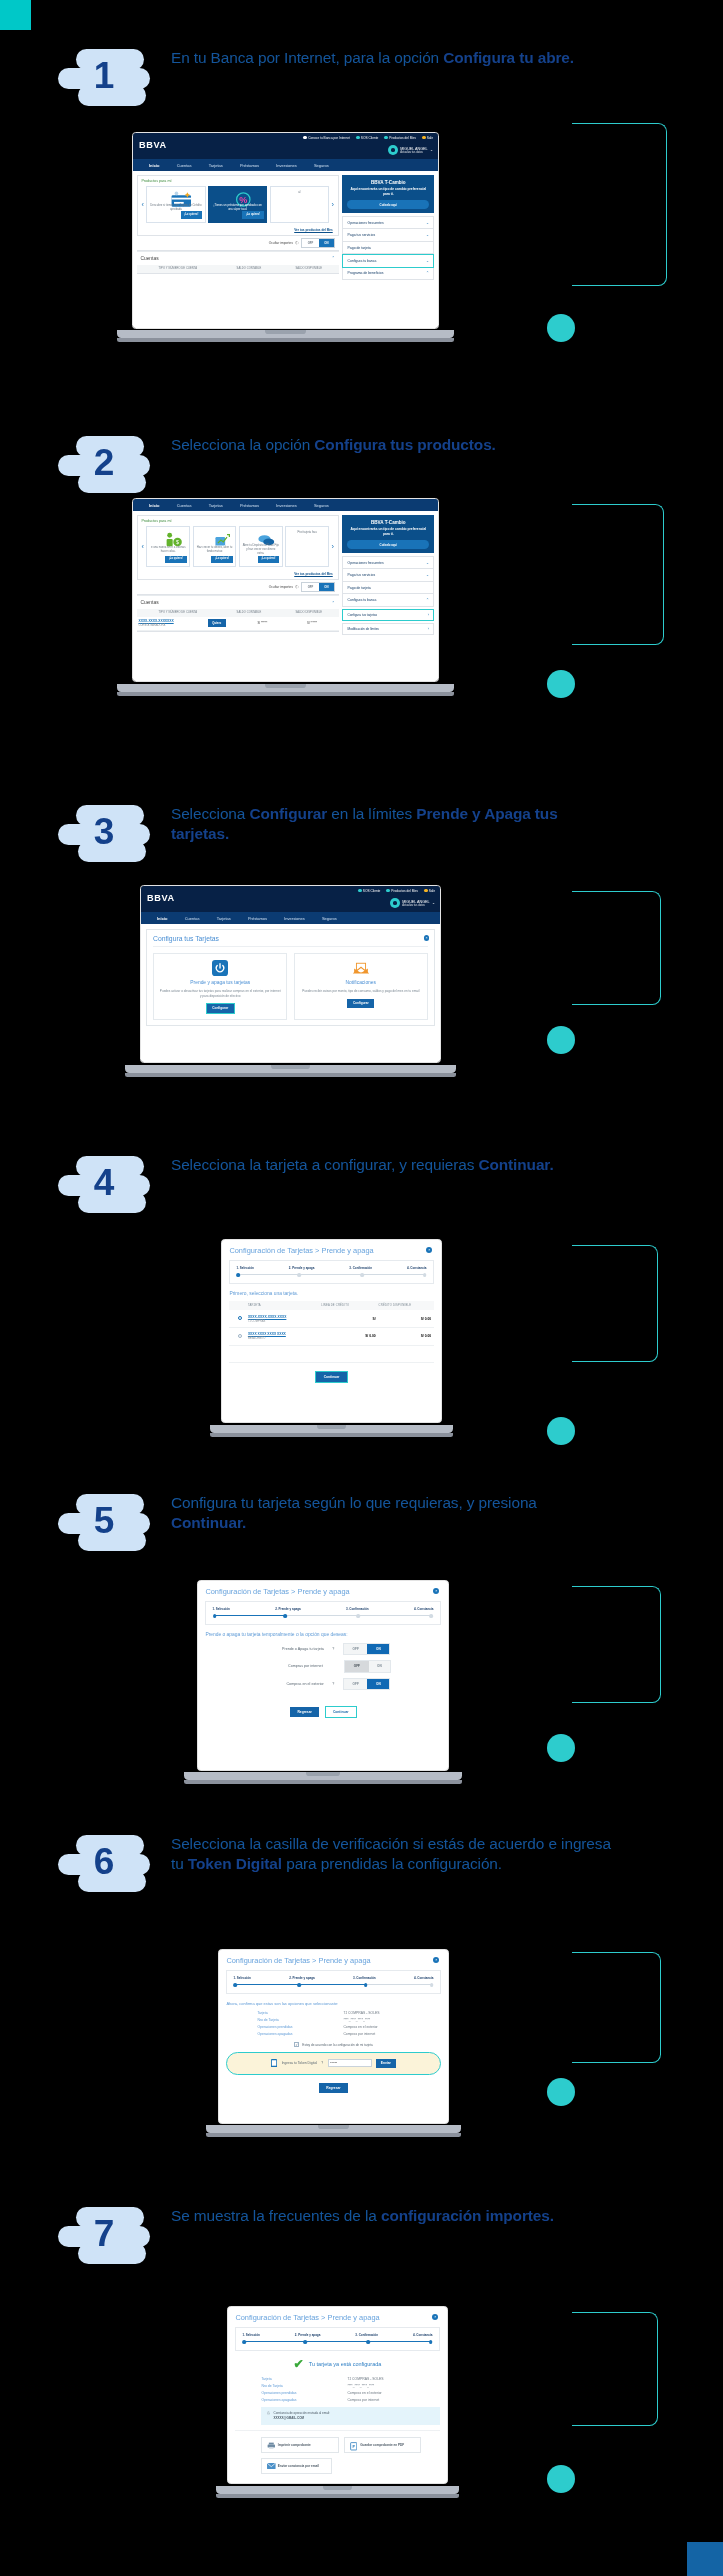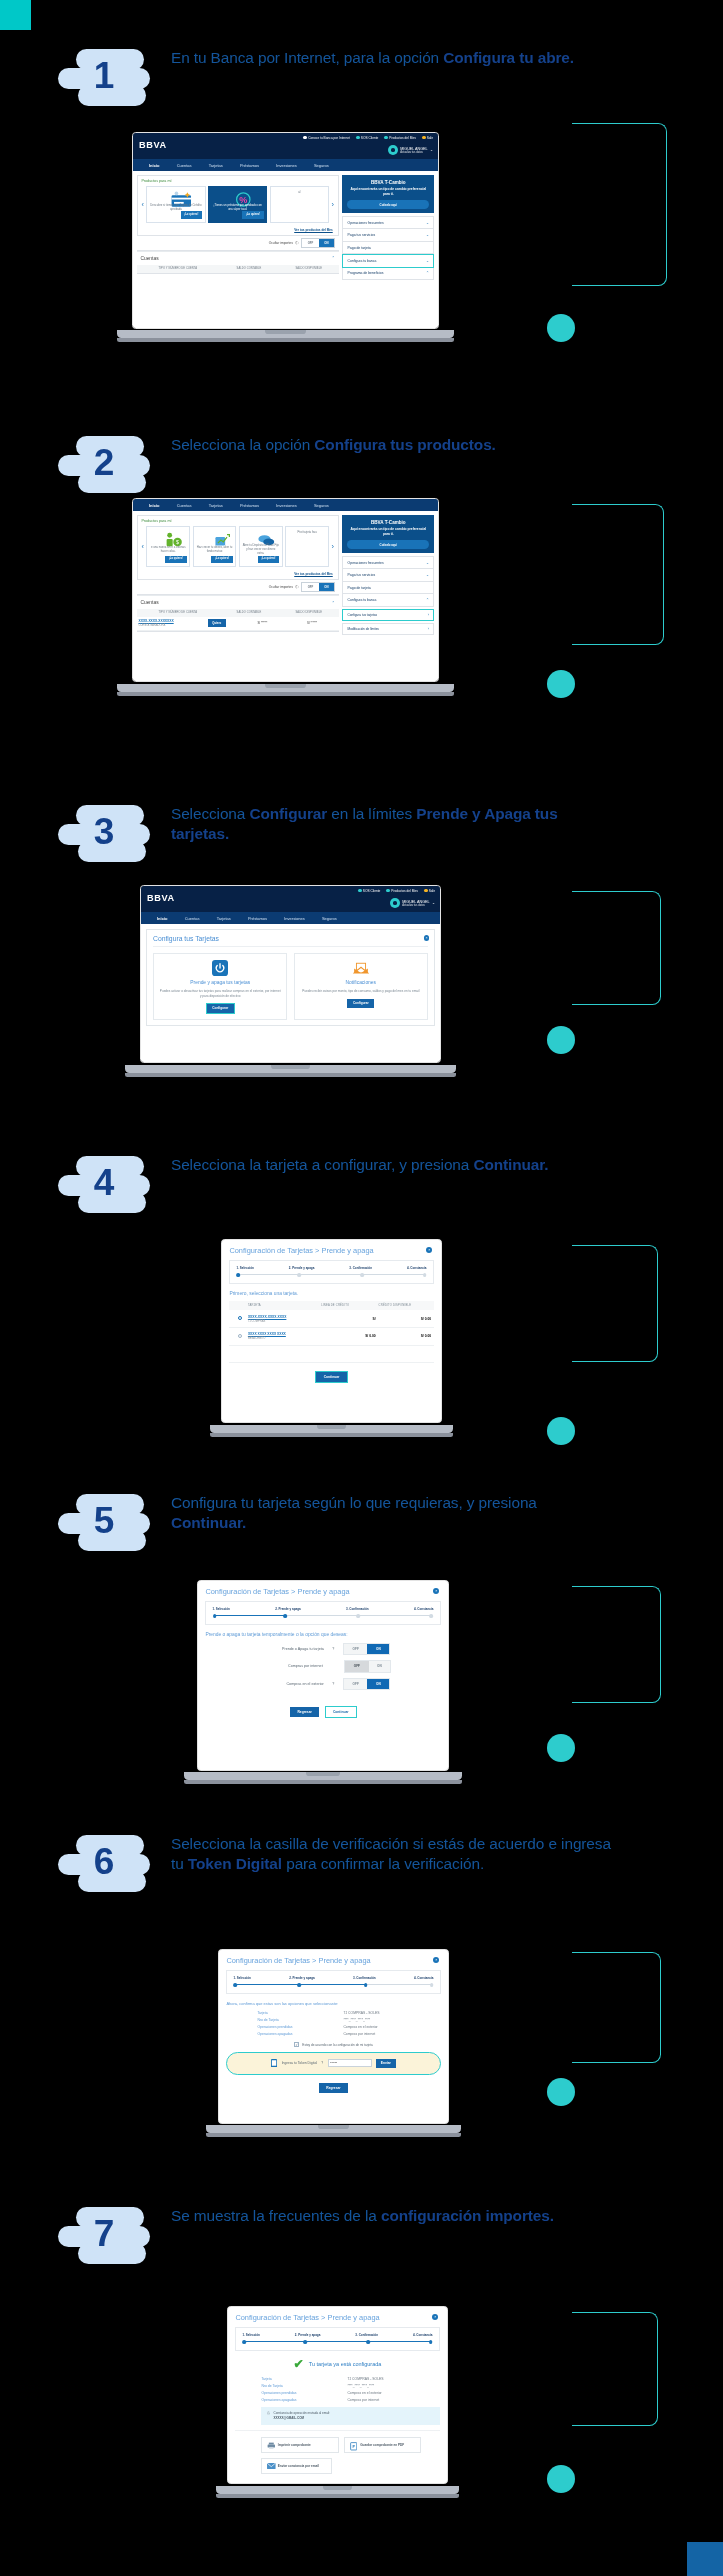--- a/index.html
+++ b/index.html
@@ -576,7 +576,7 @@
     <div class="num">4</div>
   </div>
   <div class="step-title">
-    <span>Selecciona la tarjeta a configurar, y presiona </span><b>Continuar.</b>
+    <span>Selecciona la tarjeta a configurar, y requieras </span><b>Continuar.</b>
   </div>
 
   <div class="bracket" style="left:572px; top:95px; width:86px; height:117px;"></div>

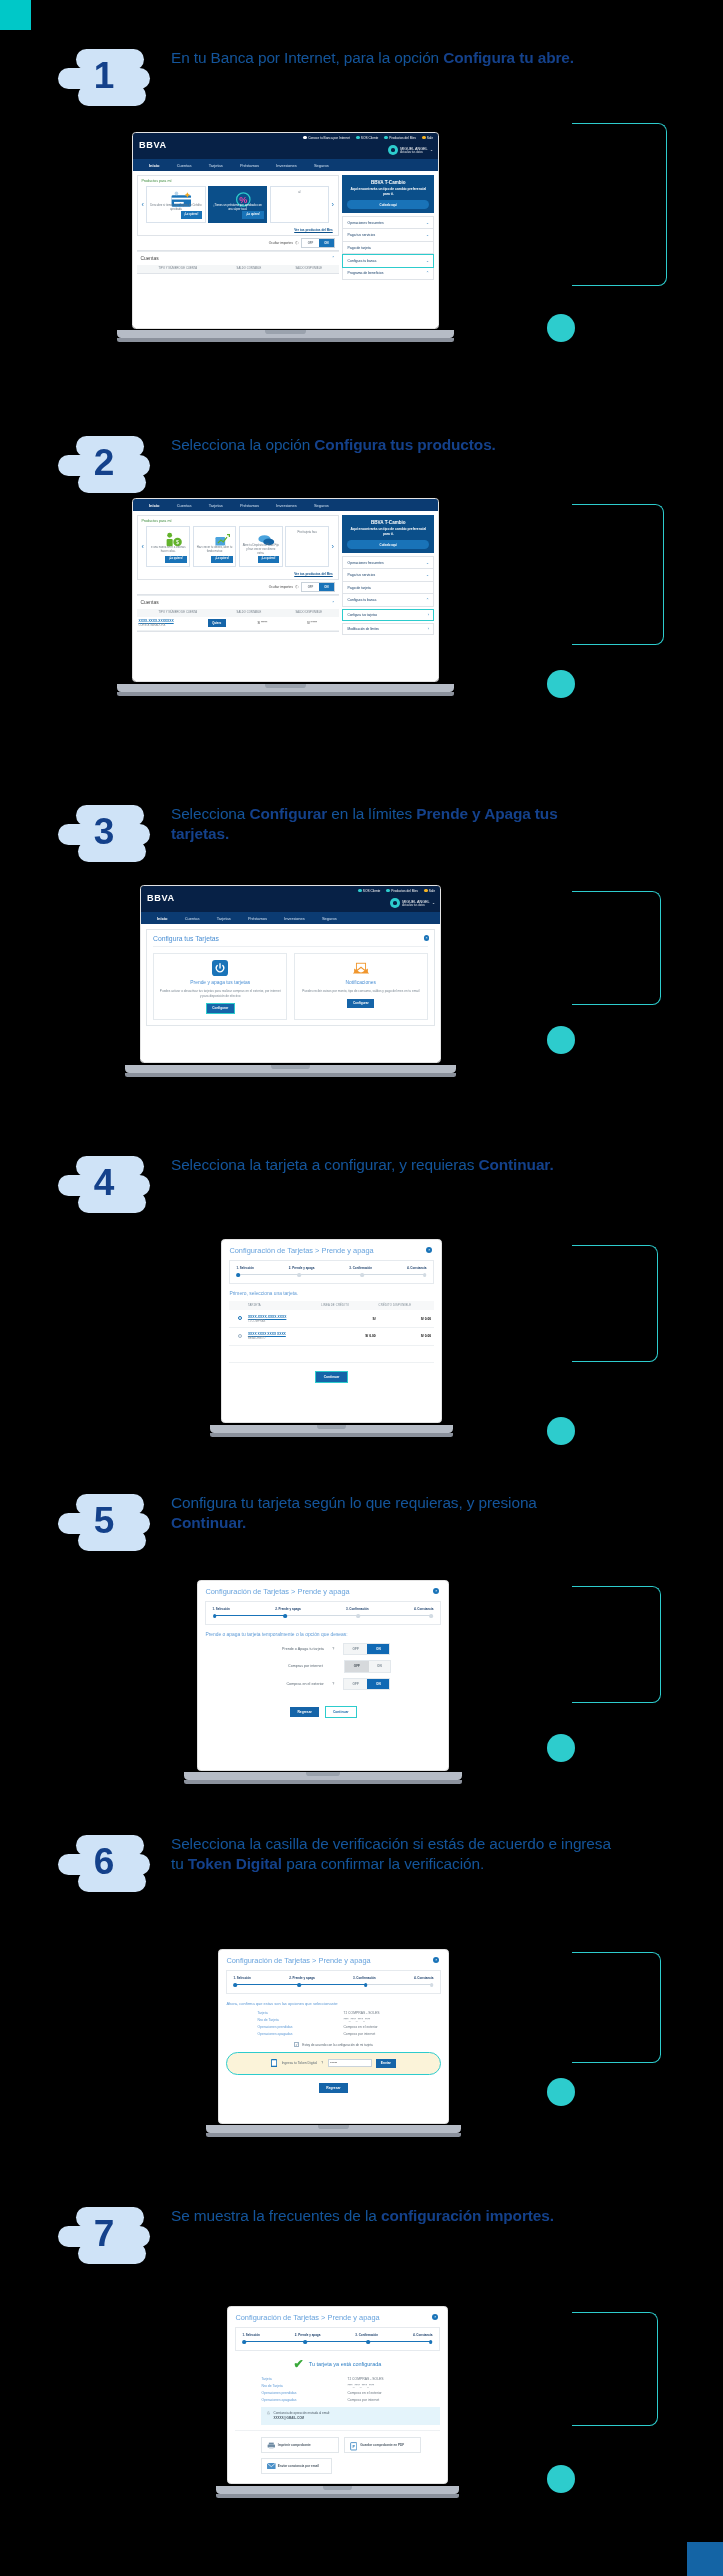--- a/index.html
+++ b/index.html
@@ -723,7 +723,7 @@
     <div class="num">6</div>
   </div>
   <div class="step-title">
-    <span>Selecciona la casilla de verificación si estás de acuerdo e ingresa tu </span><b>Token Digital</b><span> para confirmar la verificación.</span>
+    <span>Selecciona la casilla de verificación si estás de acuerdo e ingresa tu </span><b>Token Digital</b><span> para prendidas la configuración.</span>
   </div>
 
   <div class="bracket" style="left:572px; top:123px; width:89px; height:111px;"></div>

